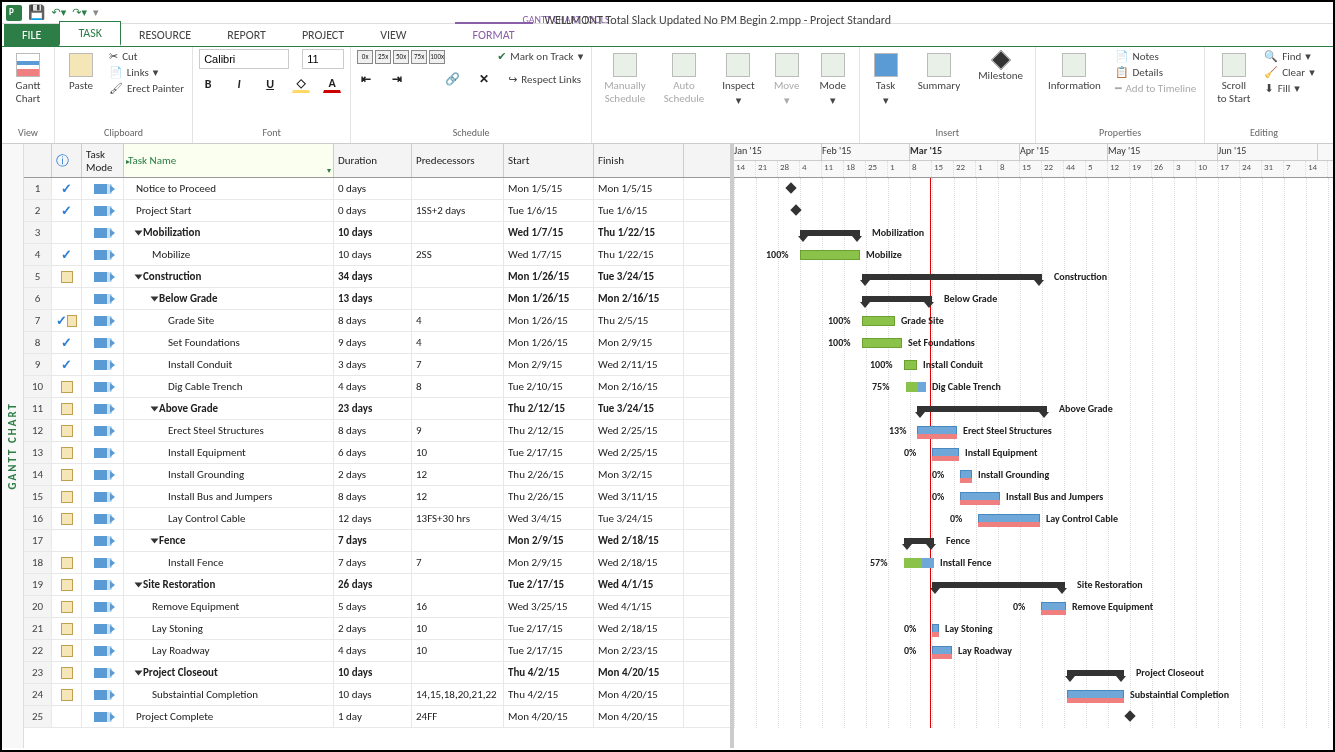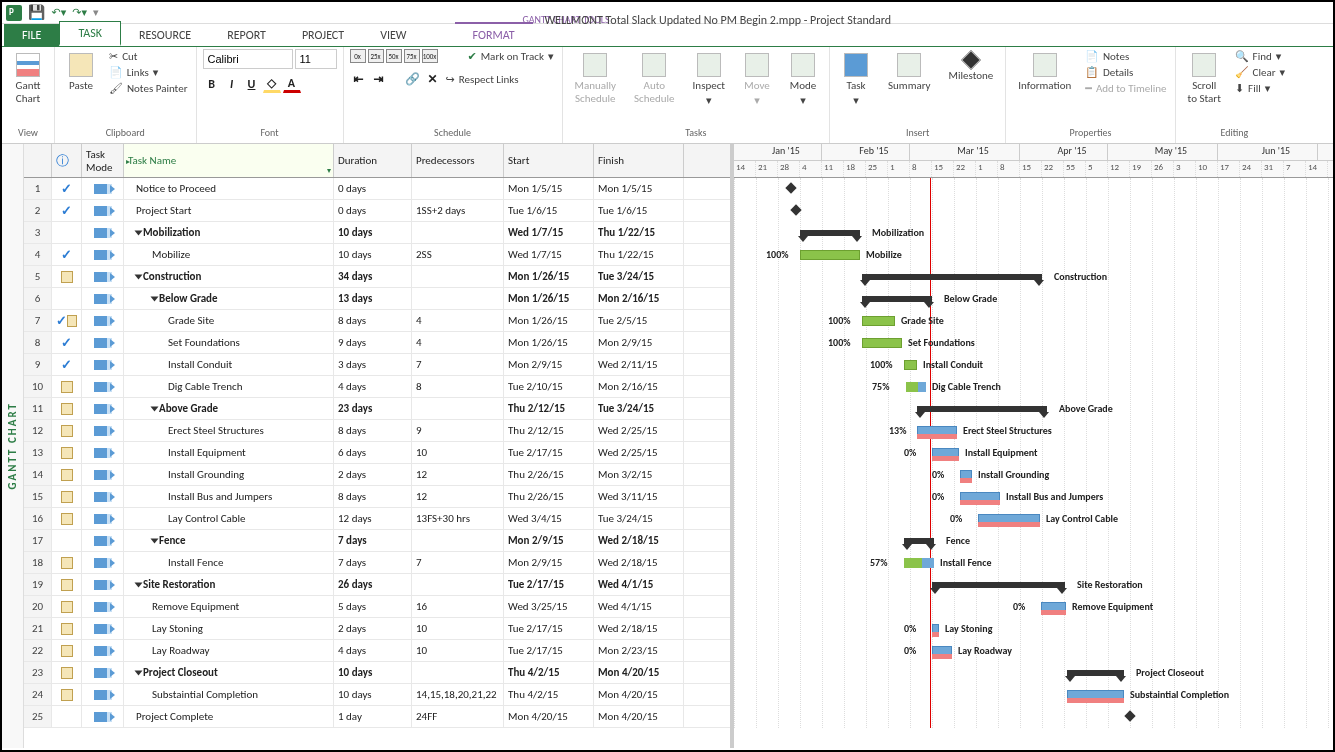--- a/index.html
+++ b/index.html
@@ -32,7 +32,7 @@
 .rbtn-small { display: flex; align-items: center; font-size: 11px; color: #444; padding: 1px 2px; gap: 4px; }
 .rbtn-small.disabled { color: #aaa; }
 .rstack { display: flex; flex-direction: column; gap: 1px; }
-.font-row { display: flex; gap: 2px; }
+.font-row { display: flex; gap: 13px; align-items: center; }
 .font-combo { border: 1px solid #ccc; height: 20px; font-size: 11px; padding: 0 4px; width: 90px; }
 .font-size { width: 42px; }
 .fmt-btn { width: 18px; height: 18px; border: 1px solid transparent; display: flex; align-items: center; justify-content: center; font-size: 12px; font-weight: bold; cursor: pointer; }

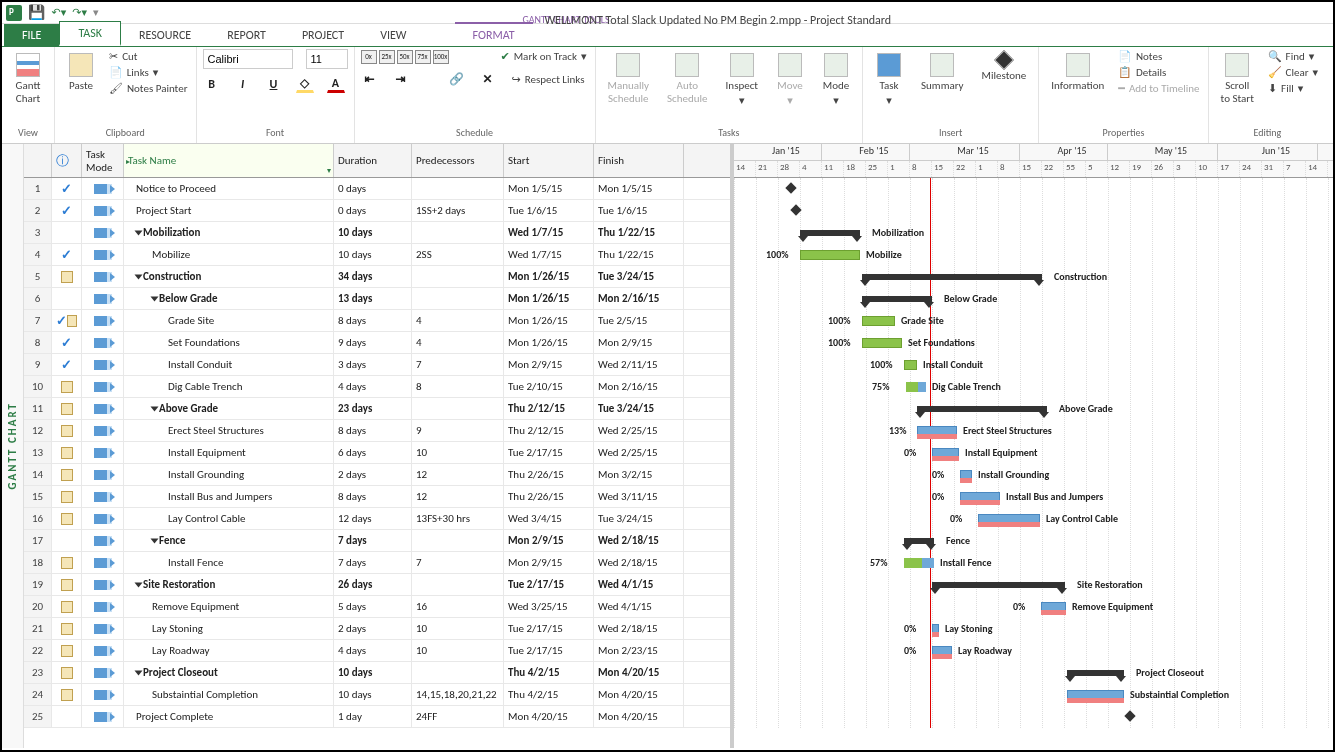--- a/index.html
+++ b/index.html
@@ -146,7 +146,7 @@
         <div class="rbtn-small"><span>📄</span><span>Links</span>▾</div>
         <div class="rbtn-small">
             <span>🖌</span>
-            <span>Notes Painter</span>
+            <span>Erect Painter</span>
           </div>
       </div>
     </div>

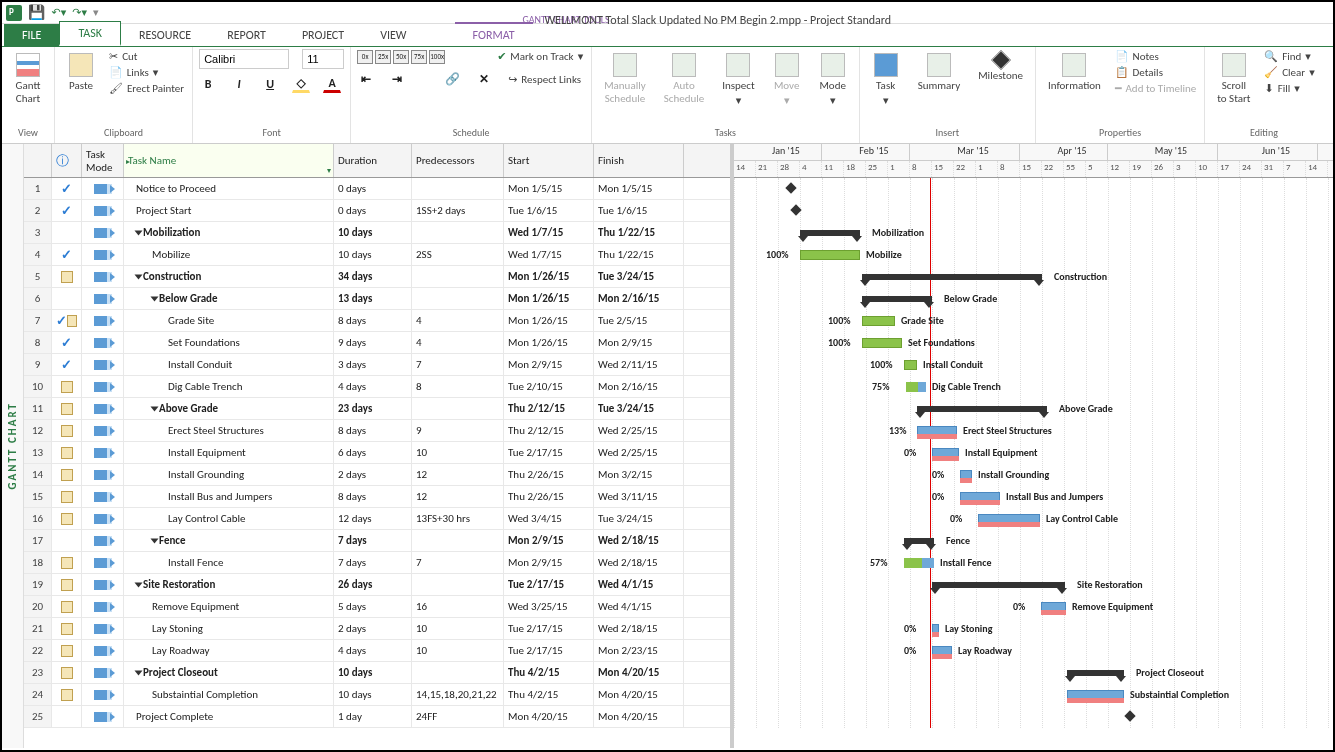--- a/index.html
+++ b/index.html
@@ -218,7 +218,6 @@
       <div class="rbtn-large disabled"><div class="ricon"></div><span>Move</span>▾</div>
       <div class="rbtn-large"><div class="ricon"></div><span>Mode</span>▾</div>
     </div>
-    <div class="rgroup-label">Tasks</div>
   </div>
 
   <div class="rgroup">

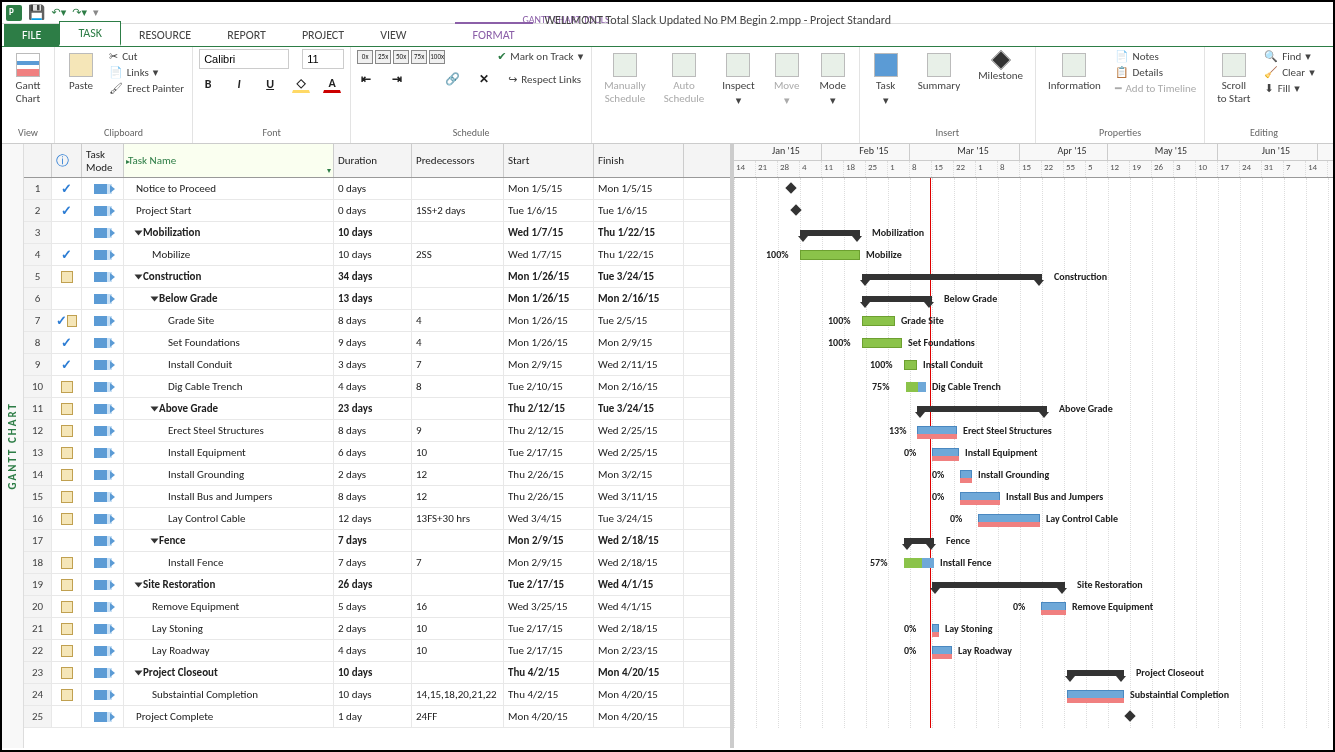--- a/index.html
+++ b/index.html
@@ -74,7 +74,7 @@
 .gantt { flex: 1; position: relative; overflow: hidden; background: #fff; }
 .timescale { height: 34px; border-bottom: 1px solid #999; background: #f8f8f8; display: flex; flex-direction: column; }
 .ts-months { display: flex; height: 17px; border-bottom: 1px solid #ccc; font-size: 10px; color: #333; }
-.ts-month { border-right: 1px solid #ccc; padding-left: 17px; text-align: center; }
+.ts-month { border-right: 1px solid #ccc; padding-left: 0; }
 .ts-days { display: flex; height: 17px; font-size: 9px; color: #555; }
 .ts-day { width: 22px; text-align: left; padding-left: 2px; border-right: 1px dotted #ddd; }
 .gantt-body { position: relative; }

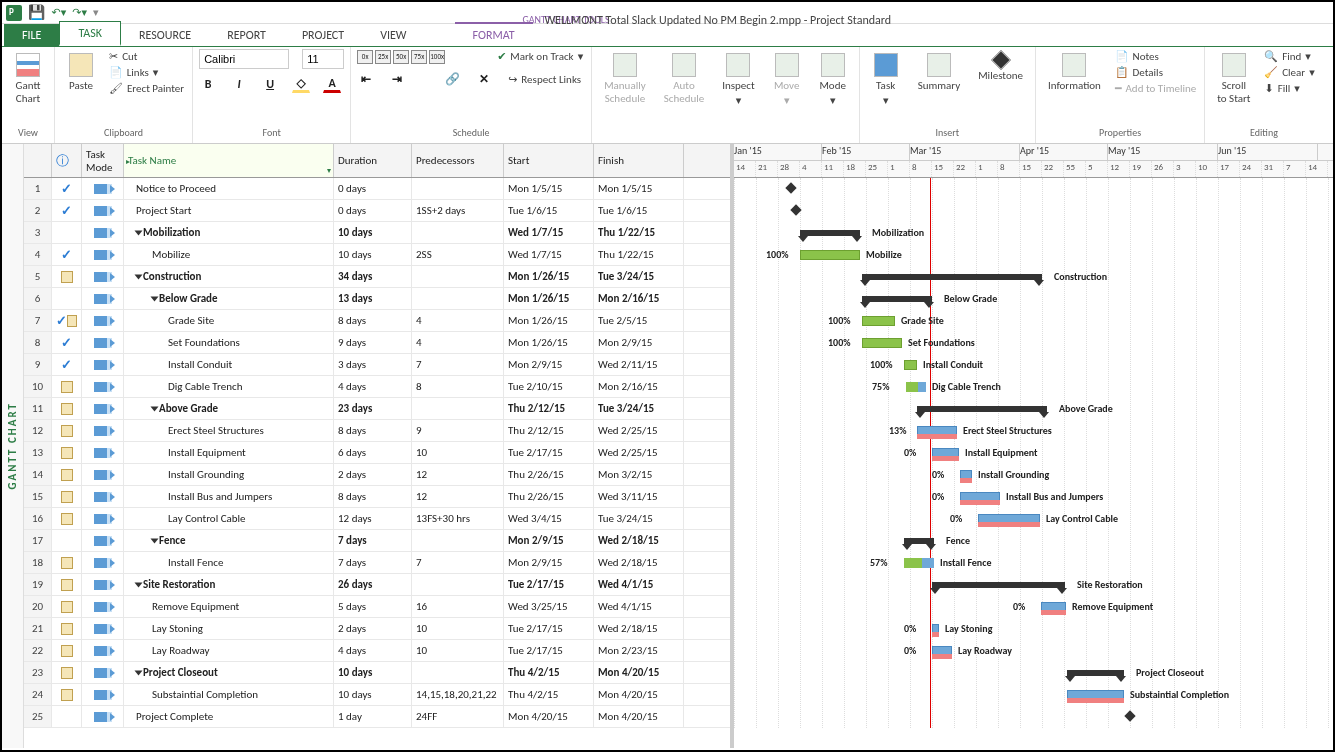--- a/index.html
+++ b/index.html
@@ -651,7 +651,7 @@
       <div class="ts-months" id="ts-months">
           <div class="ts-month" style="width: 88px;">Jan '15</div>
           <div class="ts-month" style="width: 88px;">Feb '15</div>
-          <div class="ts-month" style="width: 110px;">Mar '15</div>
+          <div class="ts-month" style="width: 110px; font-weight: bold;">Mar '15</div>
           <div class="ts-month" style="width: 88px;">Apr '15</div>
           <div class="ts-month" style="width: 110px;">May '15</div>
           <div class="ts-month" style="width: 100px;">Jun '15</div>

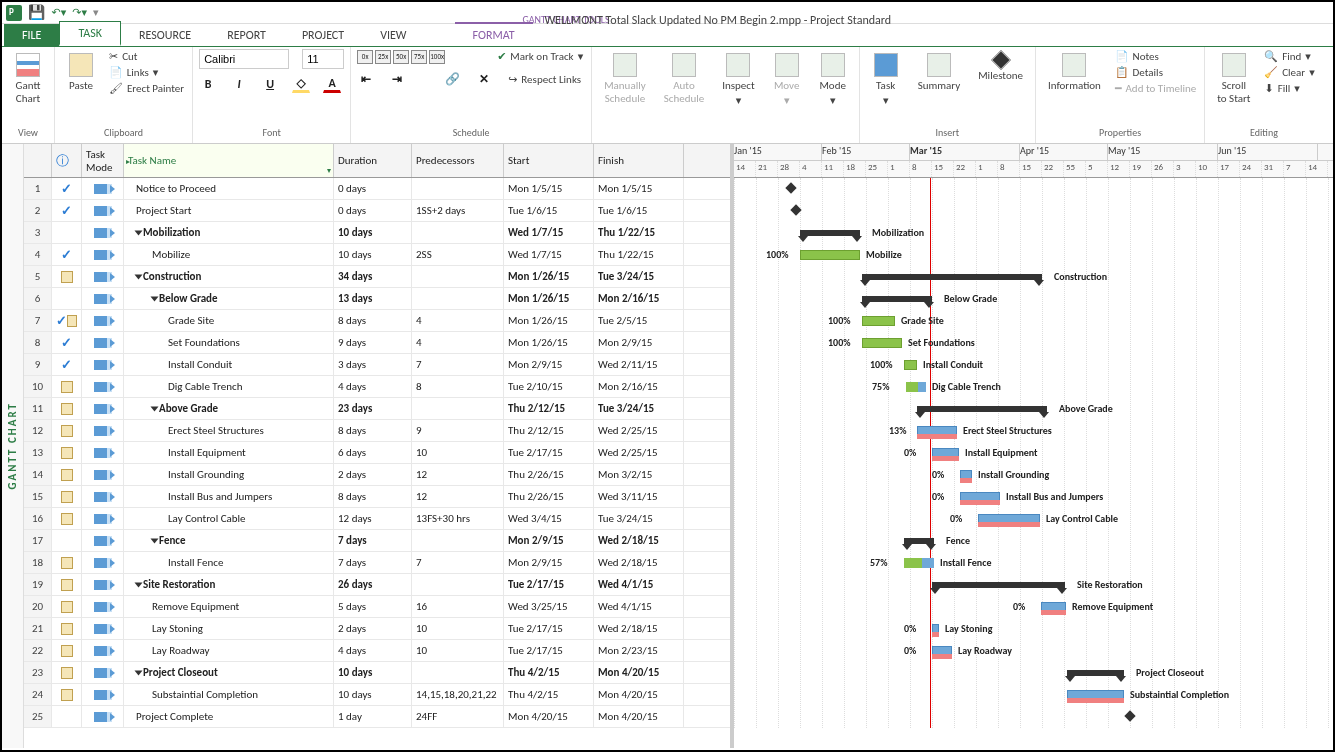--- a/index.html
+++ b/index.html
@@ -672,7 +672,7 @@
           <div class="ts-day">8</div>
           <div class="ts-day">15</div>
           <div class="ts-day">22</div>
-          <div class="ts-day">55</div>
+          <div class="ts-day">44</div>
           <div class="ts-day">5</div>
           <div class="ts-day">12</div>
           <div class="ts-day">19</div>

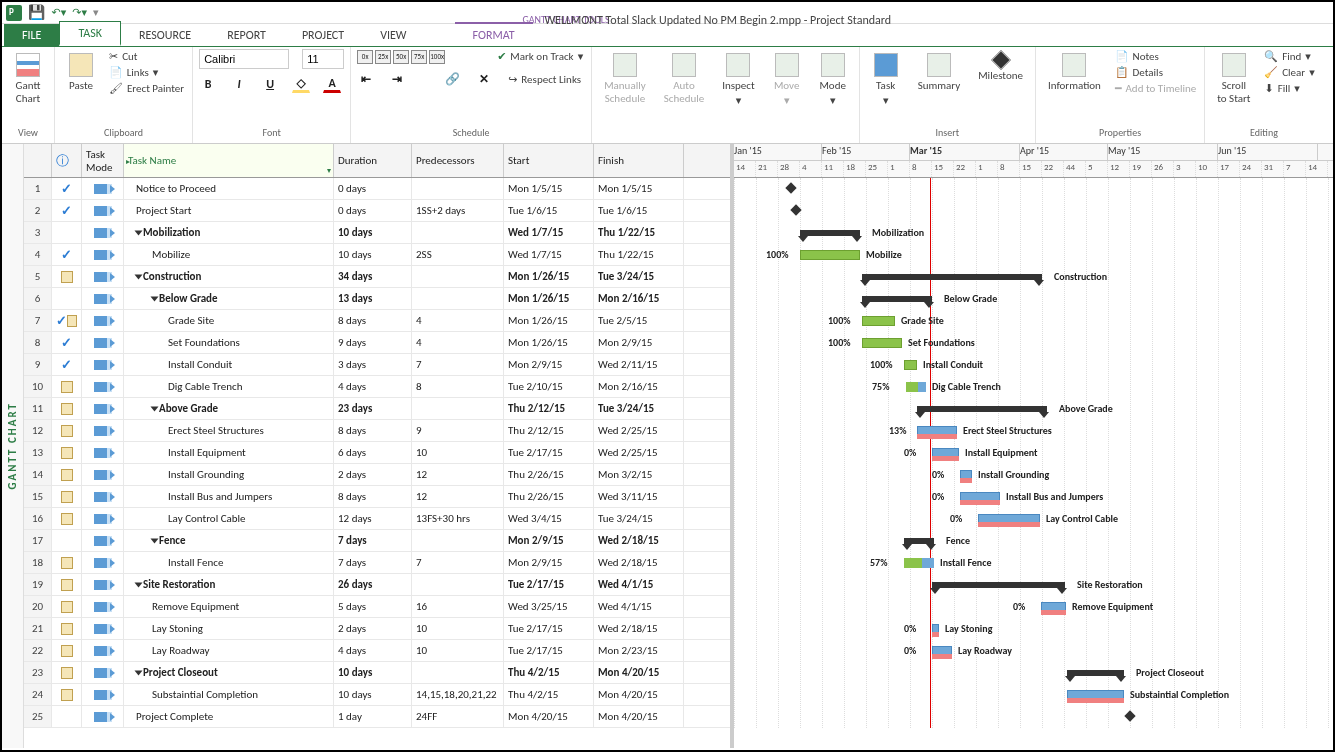--- a/index.html
+++ b/index.html
@@ -393,7 +393,7 @@
           <div class="cell duration ">8 days</div>
           <div class="cell pred">4</div>
           <div class="cell start ">Mon 1/26/15</div>
-          <div class="cell finish ">Tue 2/5/15</div>
+          <div class="cell finish ">Thu 2/5/15</div>
         </div>
         <div class="row">
           <div class="cell rownum">8</div>

